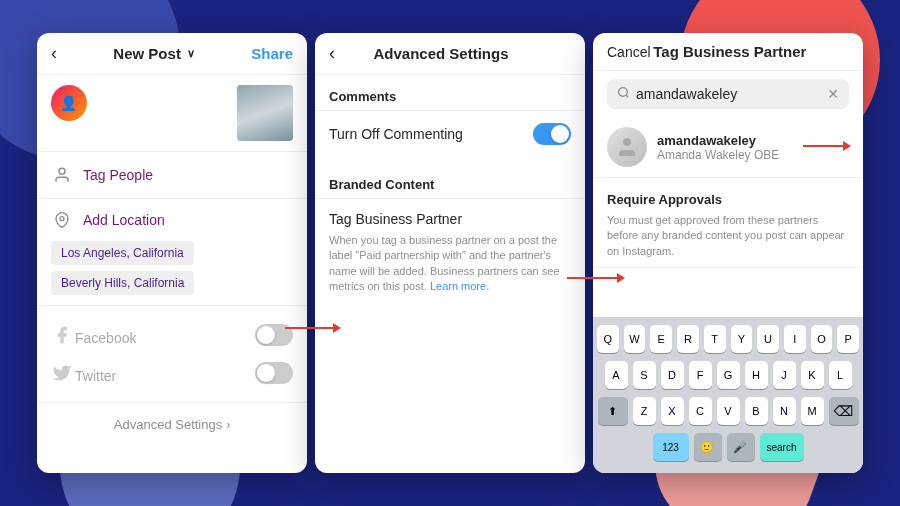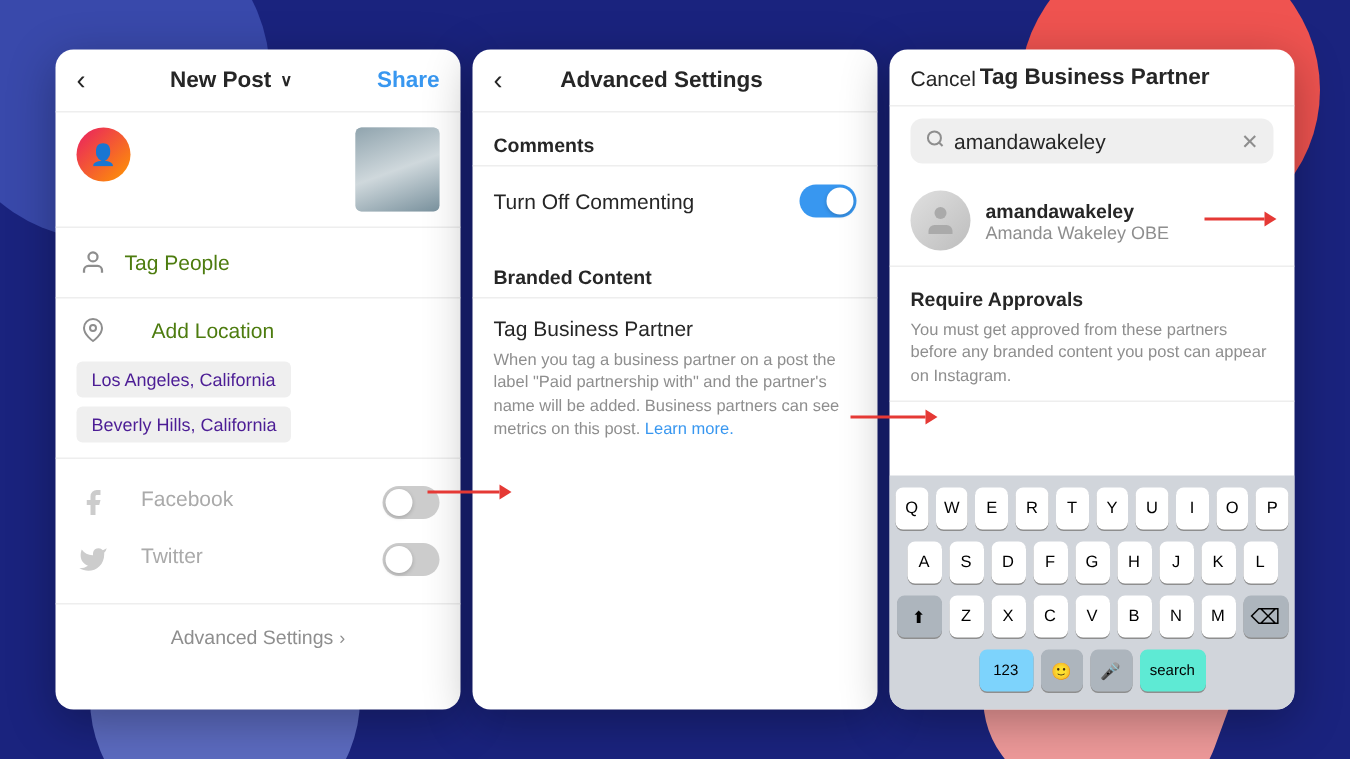--- a/index.html
+++ b/index.html
@@ -132,7 +132,7 @@
     }
     .section-label {
       font-size: 14px;
-      color: #4d7c0f;
+      color: #701a75;
     }
 
     .location-section {

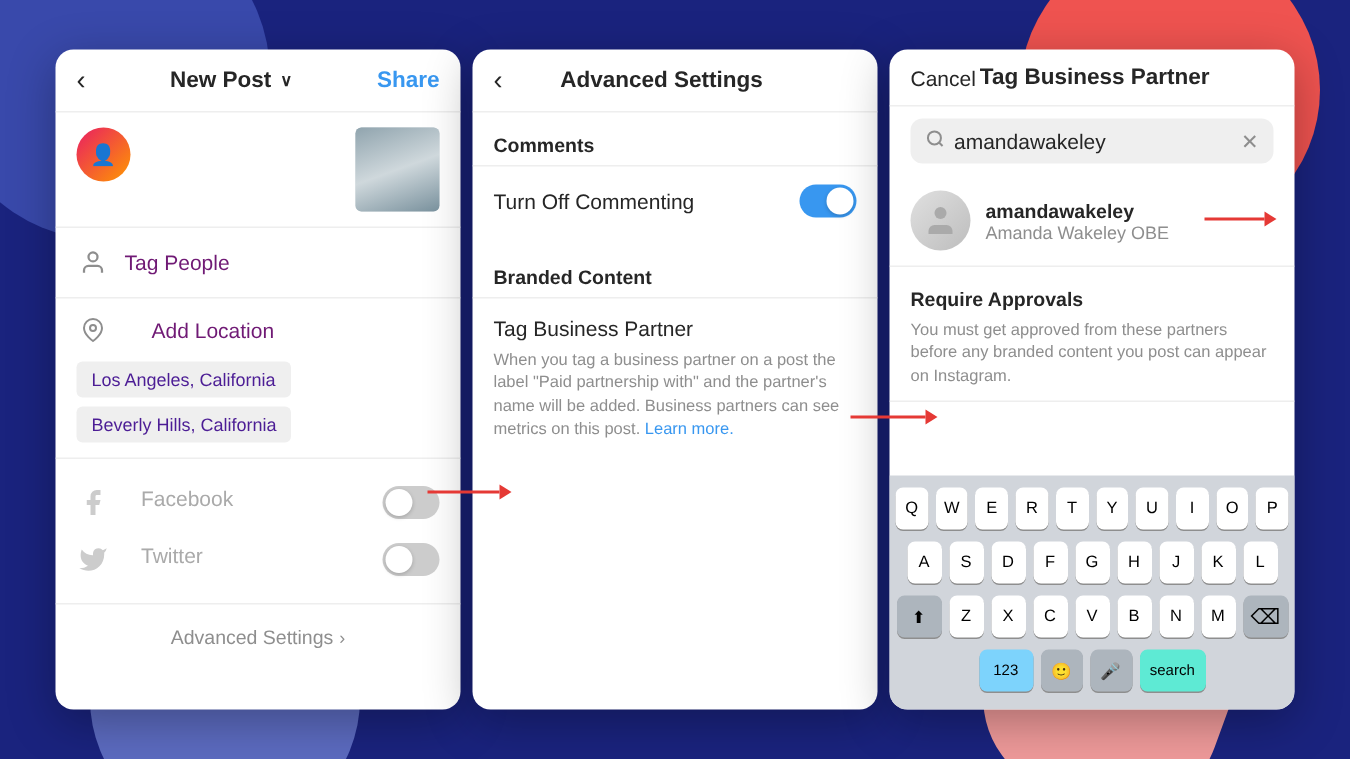--- a/index.html
+++ b/index.html
@@ -142,7 +142,7 @@
     .location-title {
       display: flex;
       align-items: center;
-      gap: 28px;
+      gap: 10px;
       margin-bottom: 10px;
     }
     .location-tags {

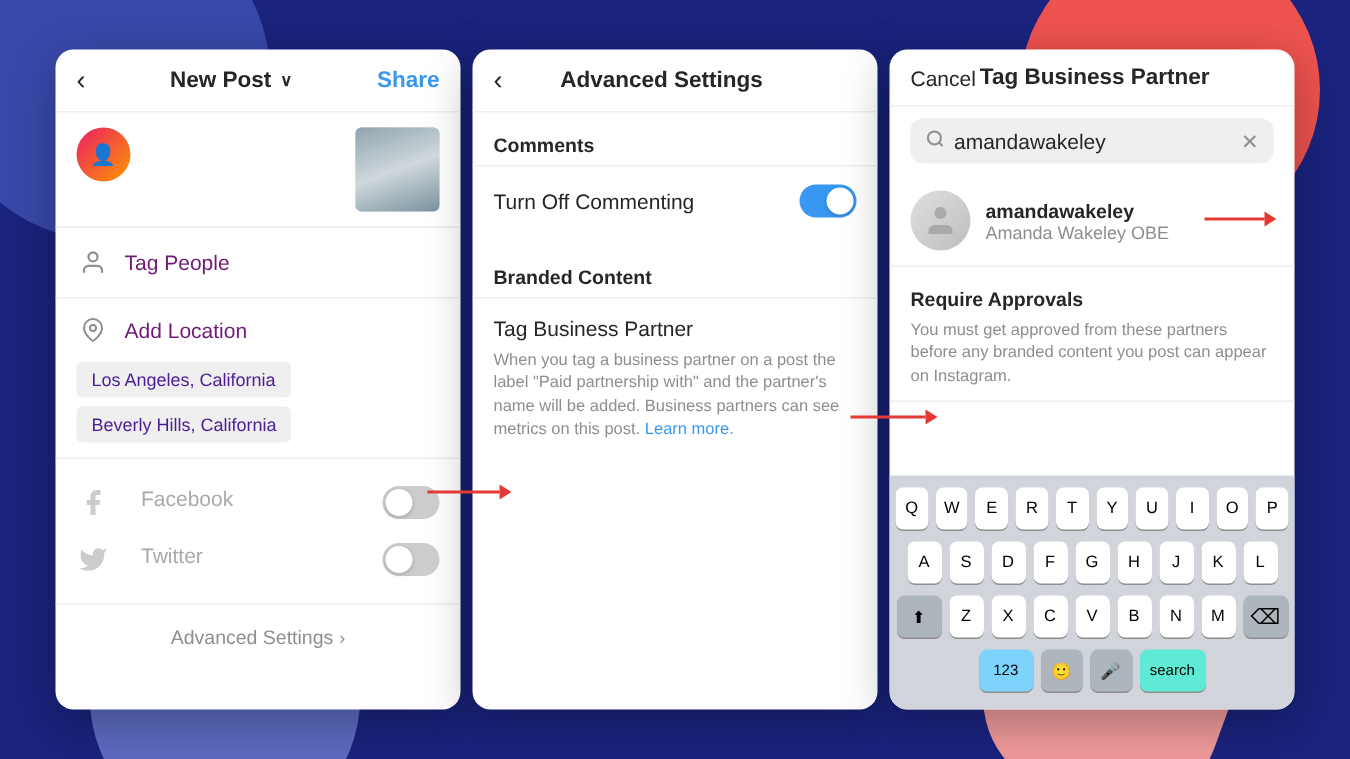--- a/index.html
+++ b/index.html
@@ -170,8 +170,8 @@
     }
     .share-row-left {
       display: flex;
-      align-items: flex-start;
-      gap: 21px;
+      align-items: flex-end;
+      gap: 2px;
     }
     .share-icon {
       width: 22px; height: 22px;

